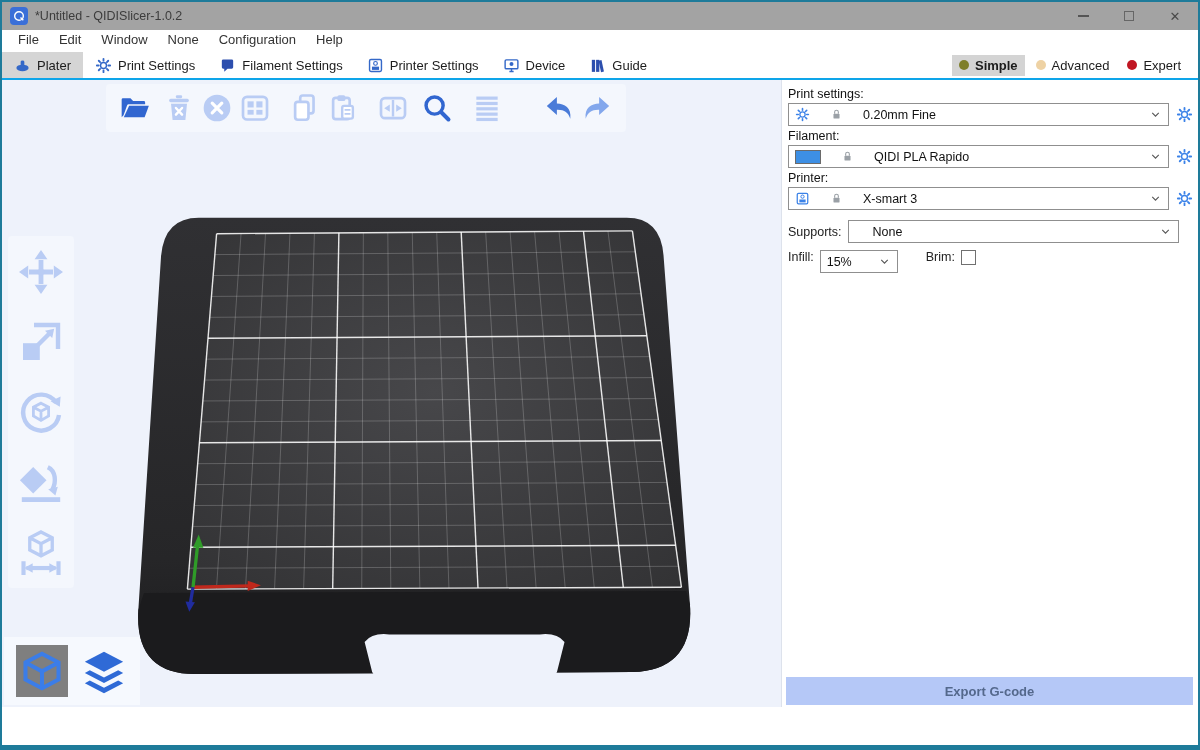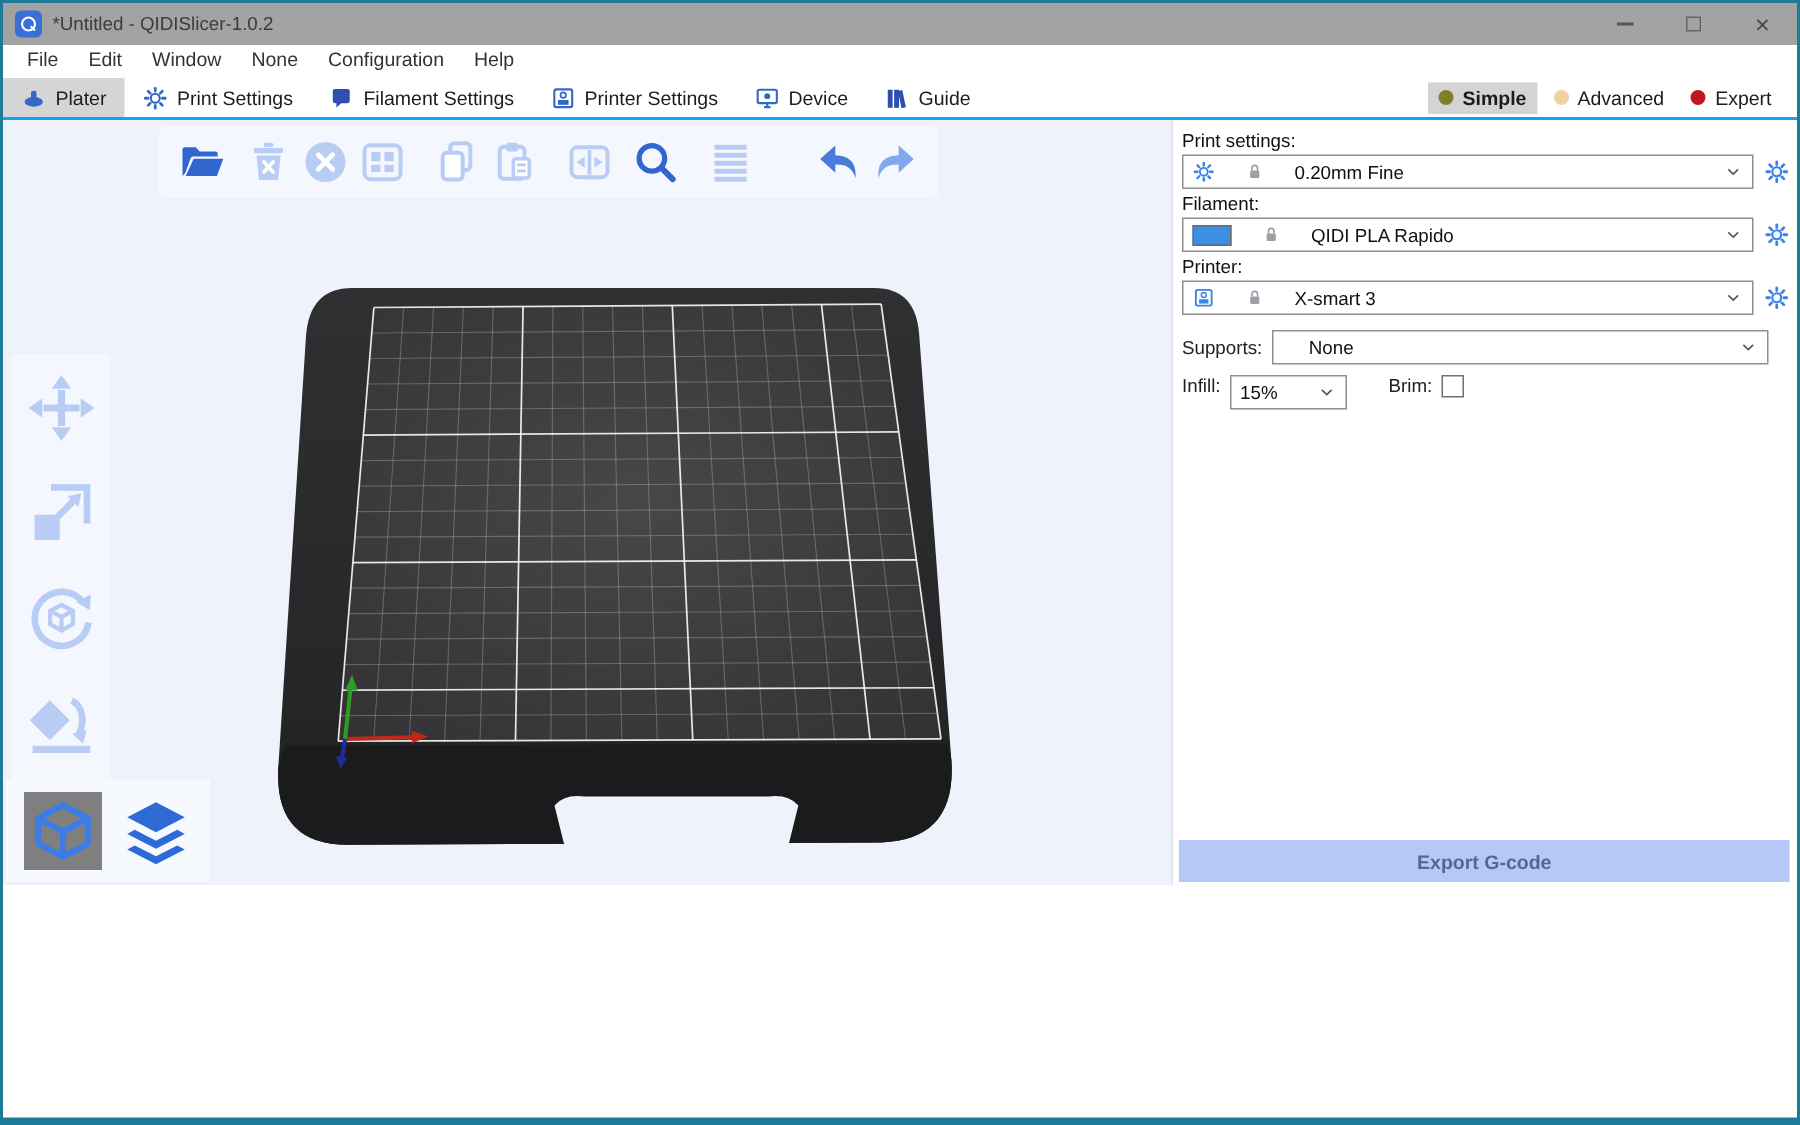--- a/index.html
+++ b/index.html
@@ -30,7 +30,7 @@
   .mode.active { background:#d4d4d4; font-weight:bold; }
   .dot { width:10px; height:10px; border-radius:50%; }
   
-  .main { display:flex; height:510px; }
+  .main { display:flex; height:627px; }
   .viewport { flex:1; position:relative; background:#eef2fb; border-right:1px solid #dde2ec; }
   .bed-svg { position:absolute; inset:0; width:100%; height:100%; }
   

